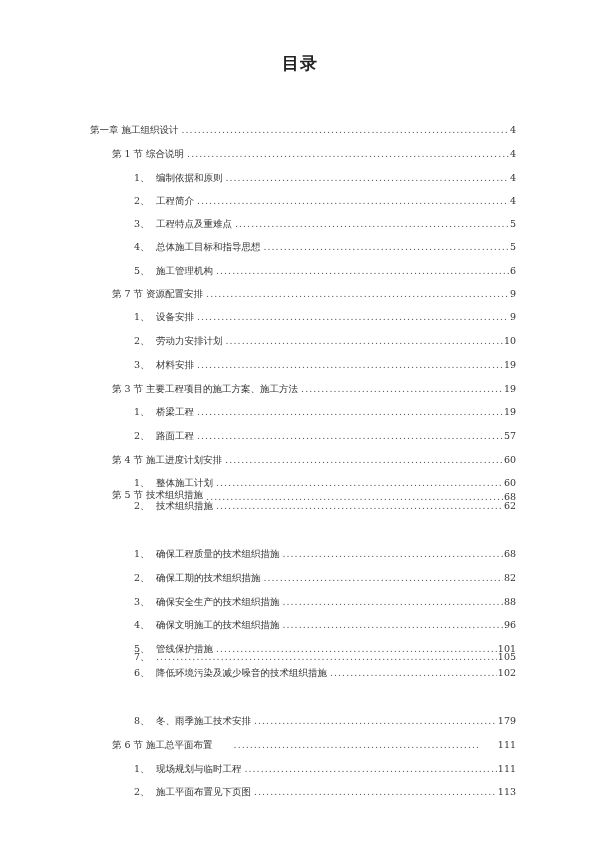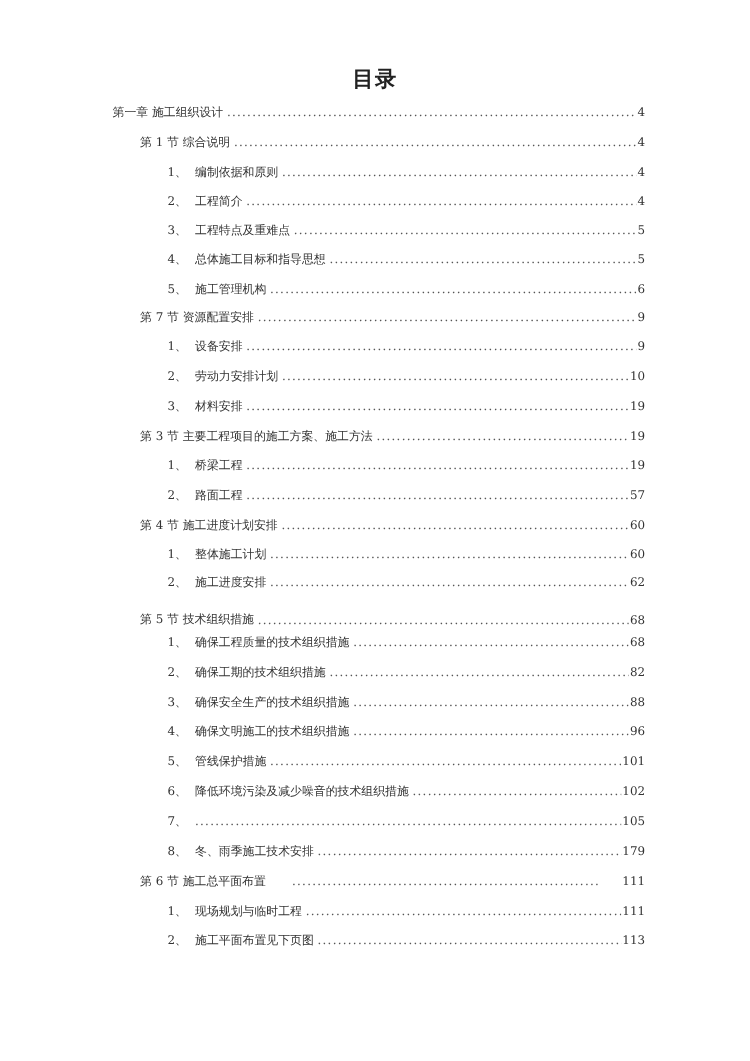--- a/index.html
+++ b/index.html
@@ -15,7 +15,7 @@
     .row.l1 { left: 112px; }
     .row.l2 { left: 134px; }
     .num { display: inline-block; width: 22px; }
-    .label { padding-right: 3px; }
+    .label { padding-right: 3px; margin-top: 40px; }
     .dots { flex: 1; overflow: hidden; color: #555; letter-spacing: 1.5px; }
     .dots::before { content: ". . . . . . . . . . . . . . . . . . . . . . . . . . . . . . . . . . . . . . . . . . . . . . . . . . . . . . . . . . . . . . . . . . . . . . . . . . . . . . . . . . . . . . . . . . . . . . . . . . . ."; letter-spacing: -1px; }
     .page { padding-left: 1px; text-align: right; }

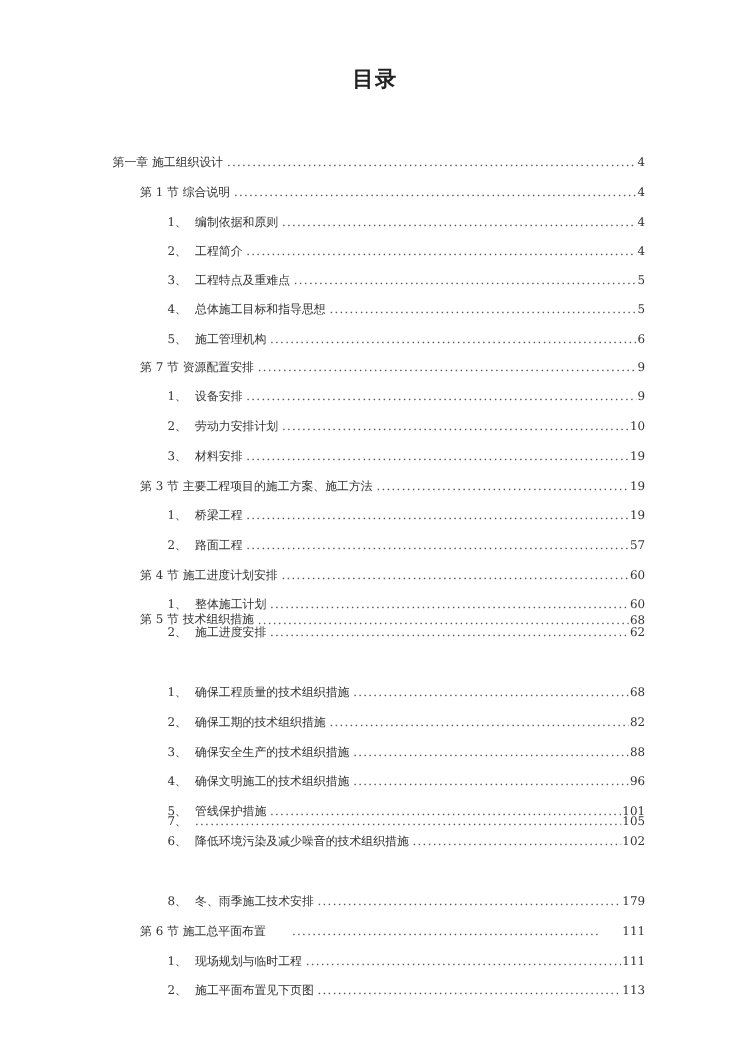--- a/index.html
+++ b/index.html
@@ -119,7 +119,7 @@
     </div>
     <div class="row l2" style="top: 378px;">
       <span class="num">2、</span>
-      <span class="label">施工进度安排</span>
+      <span class="label">技术组织措施</span>
       <span class="dots"></span>
       <span class="page">62</span>
     </div>

